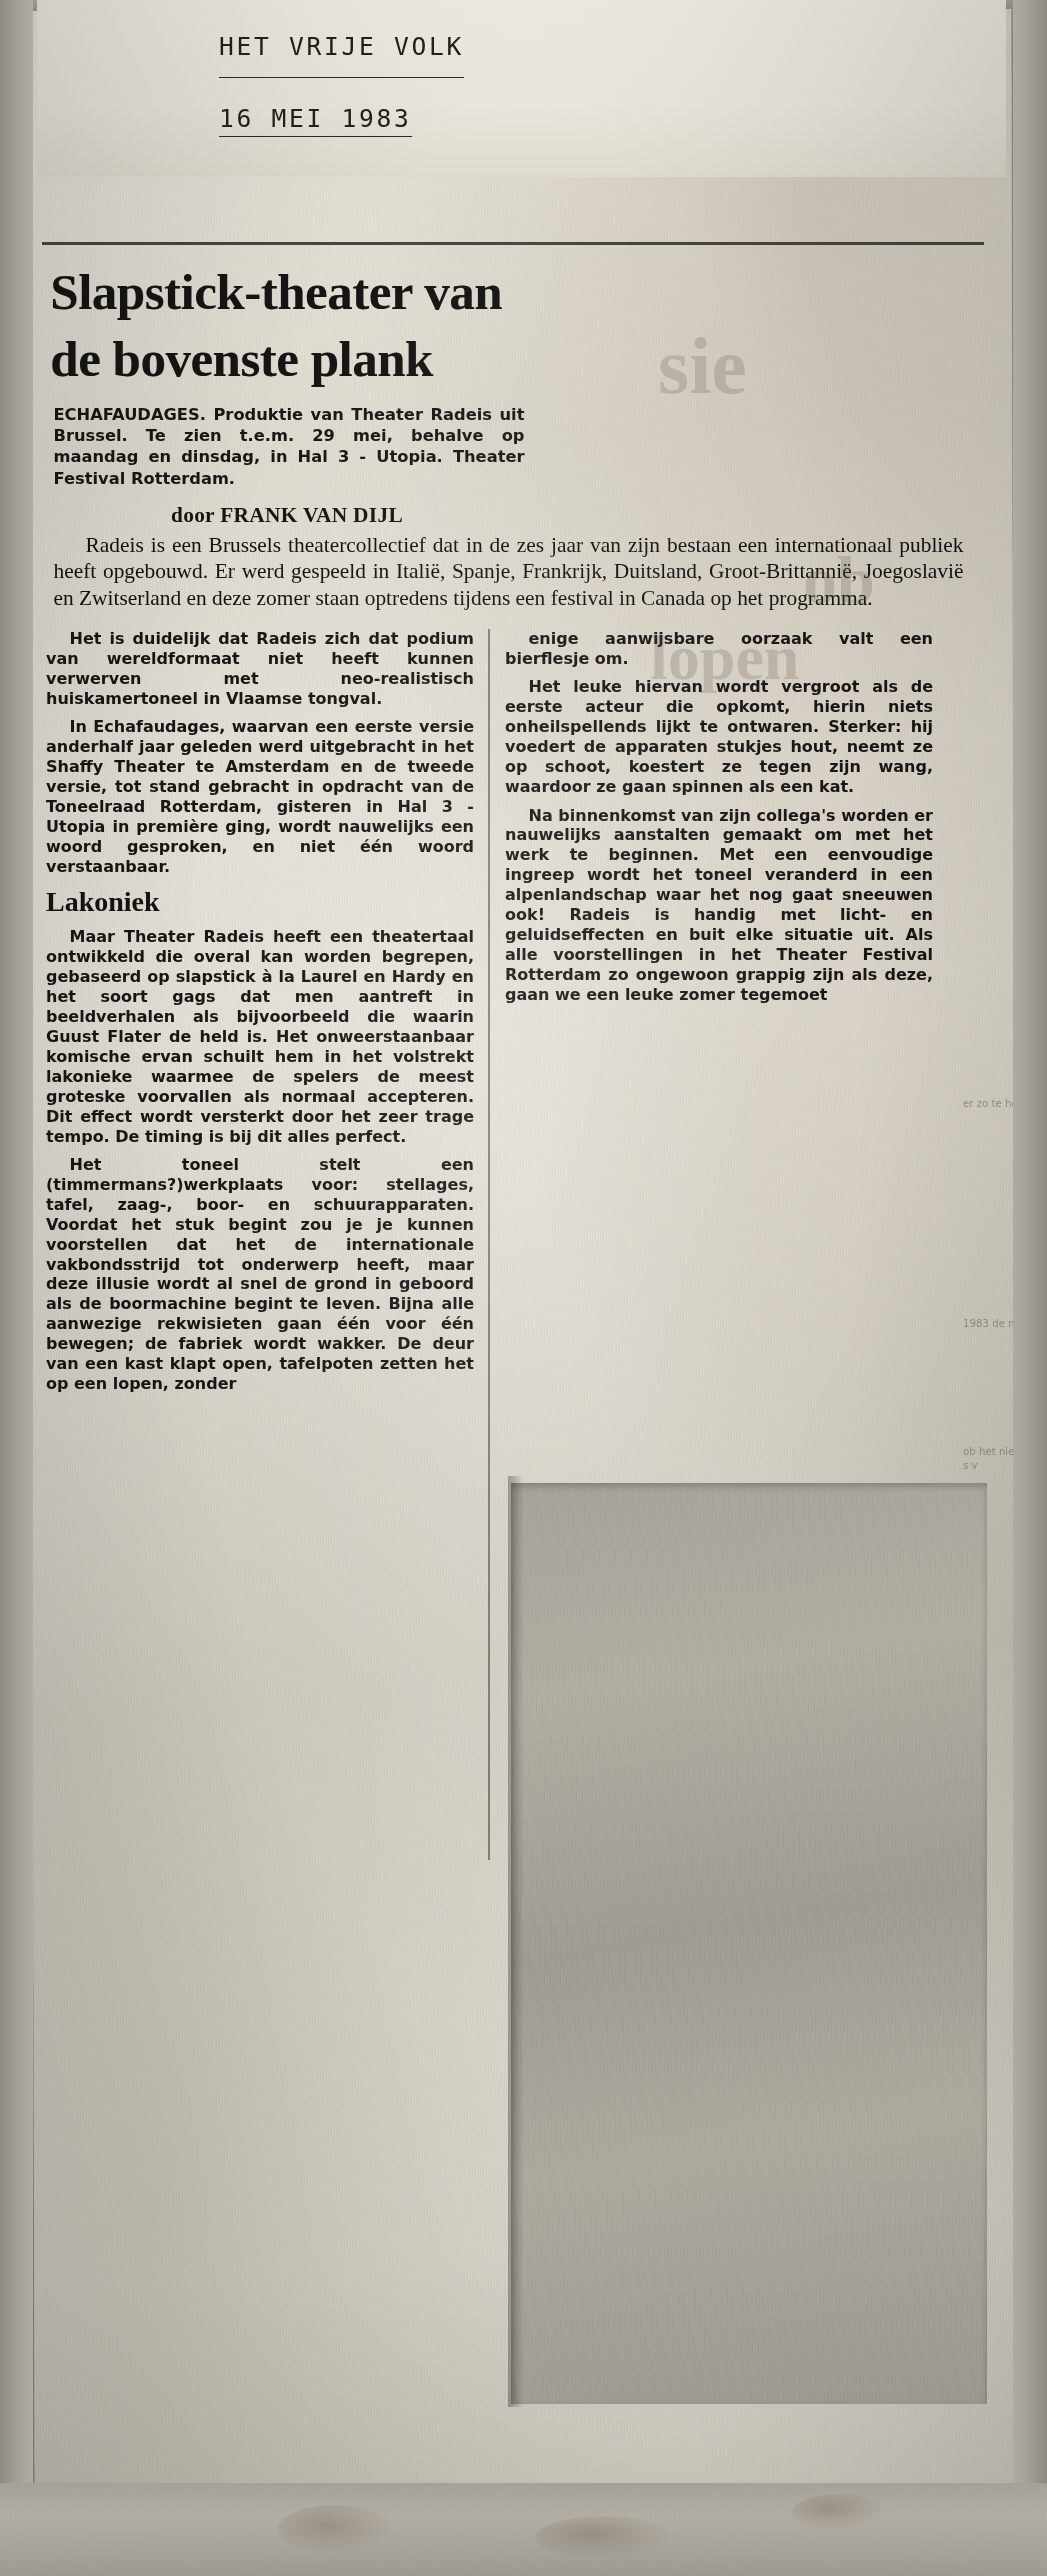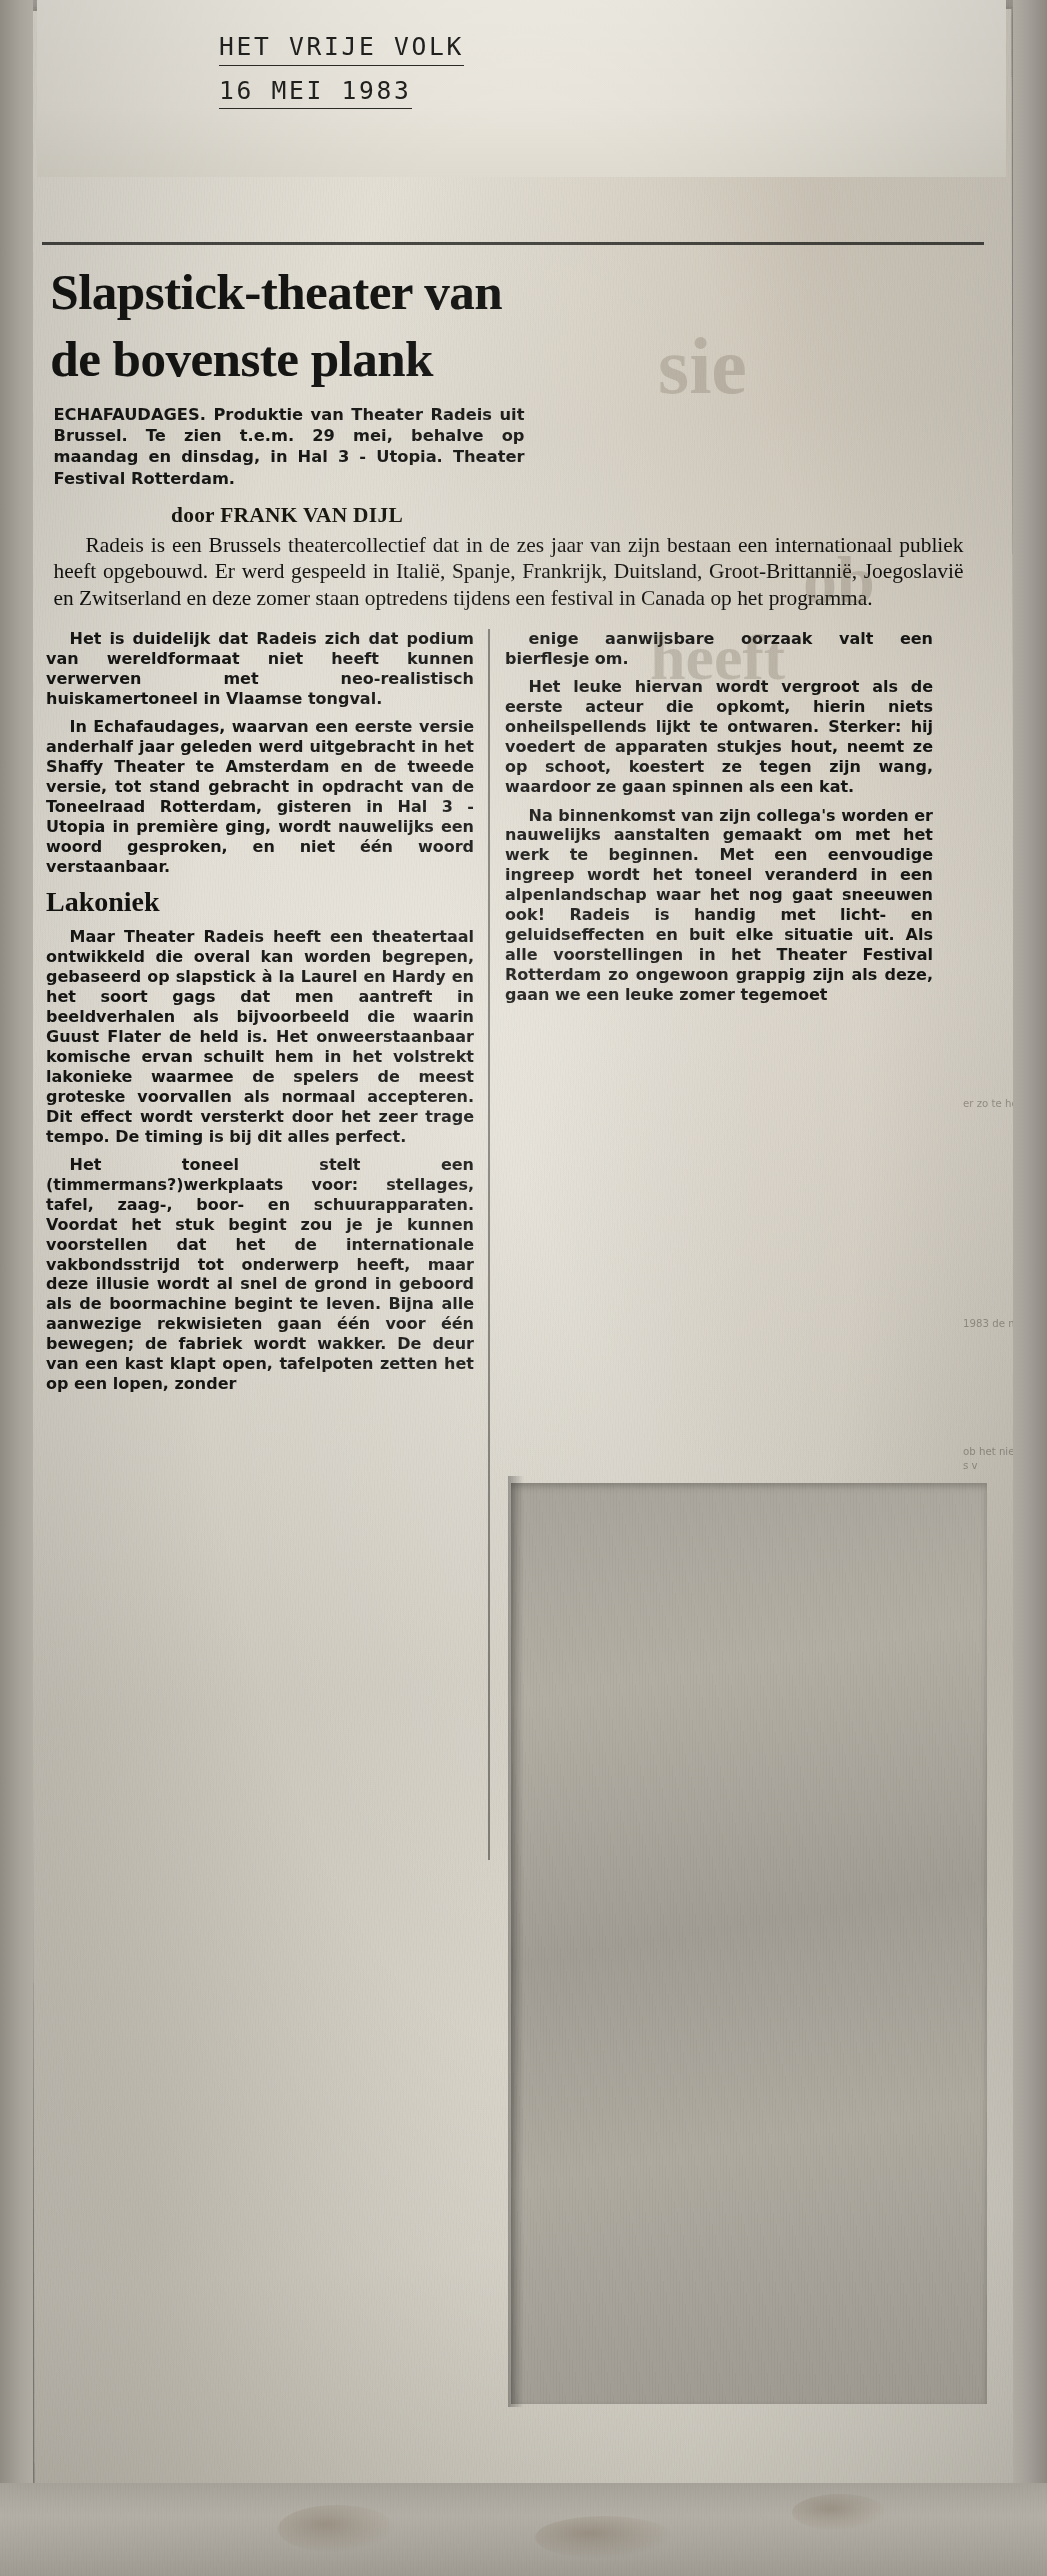--- a/index.html
+++ b/index.html
@@ -81,7 +81,7 @@
     letter-spacing: 2.7px;
     color: #20201e;
     border-bottom: 1.6px solid #2a2a27;
-    padding-bottom: 4px;
+    padding-bottom: 16px;
     margin-bottom: 9.6px;
     display: inline-block;
     white-space: nowrap;

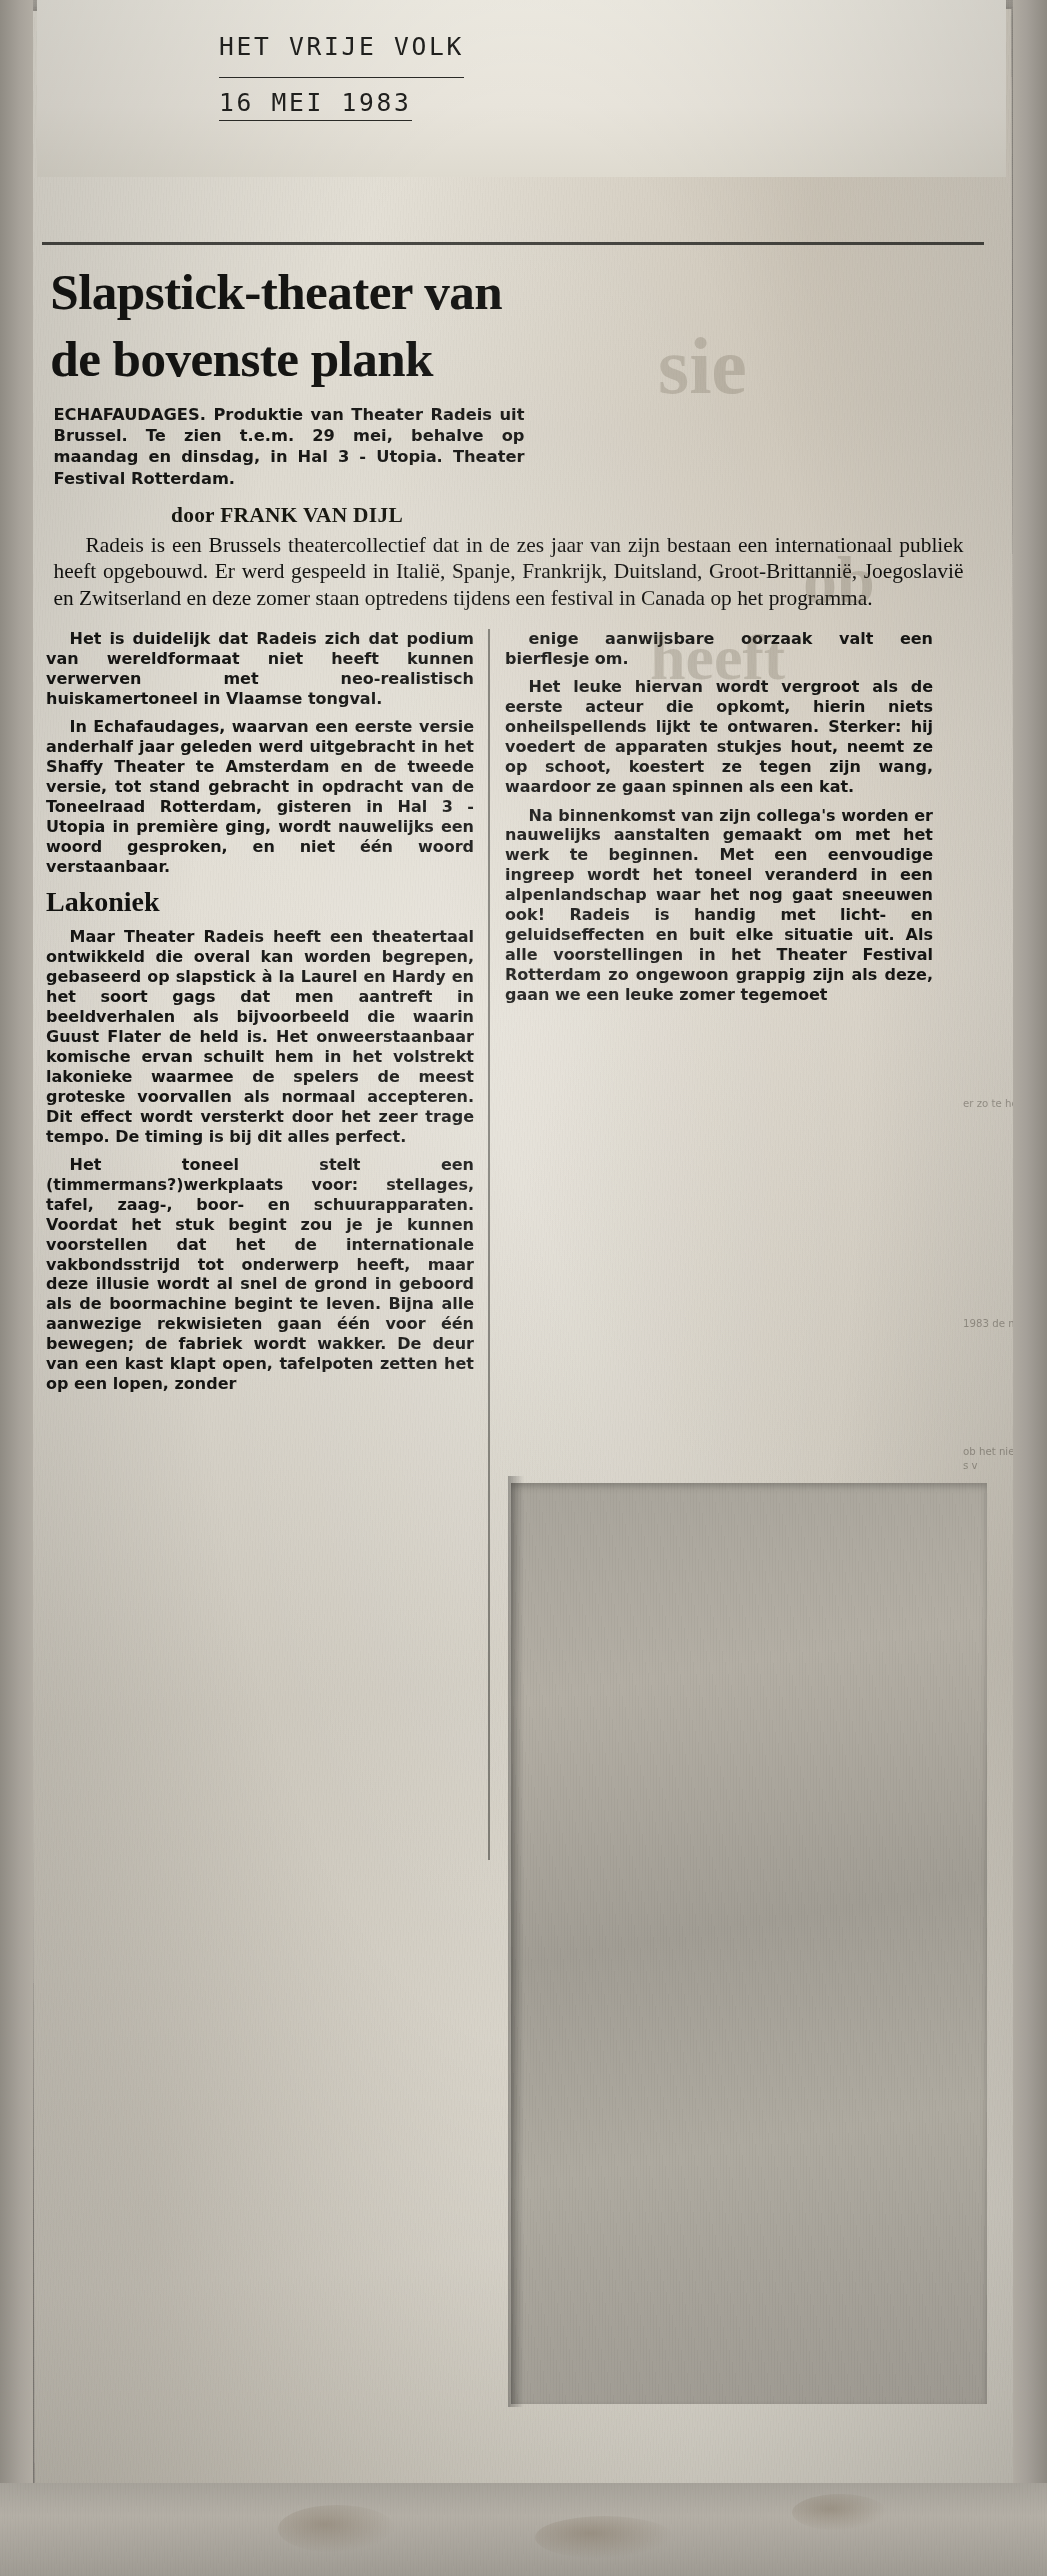--- a/index.html
+++ b/index.html
@@ -95,6 +95,7 @@
     padding-bottom: 3.2px;
     display: inline-block;
     white-space: nowrap;
+    margin-top: 16px;
   }
 
   

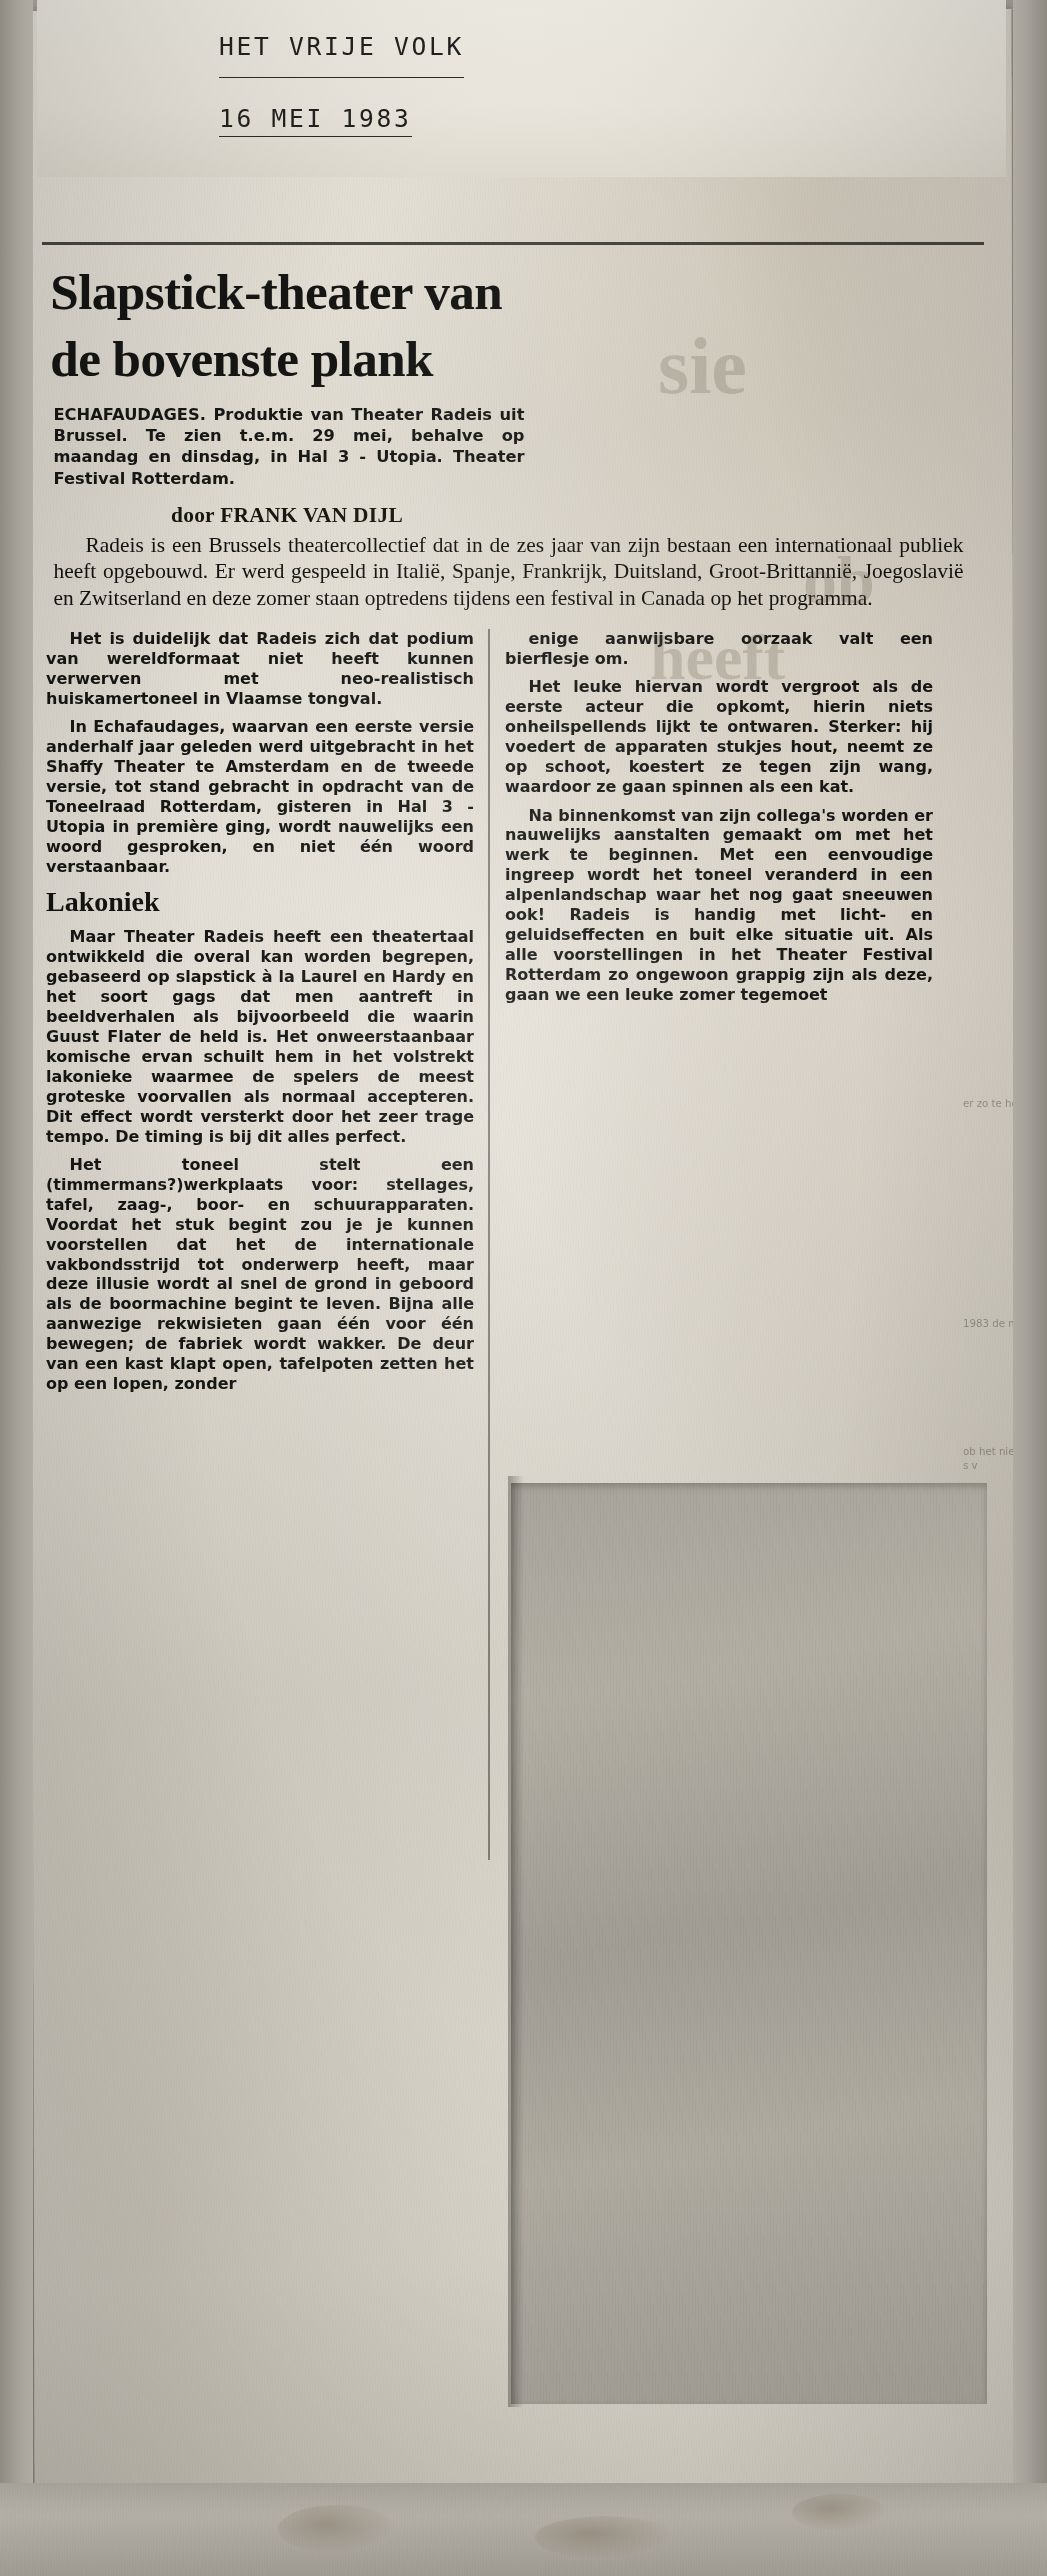--- a/index.html
+++ b/index.html
@@ -301,7 +301,7 @@
 
   <div class="ghost" style="left:658px; top:321px; font-size:80px;">sie</div>
   <div class="ghost" style="left:803px; top:541px; font-size:68px;">ob</div>
-  <div class="ghost" style="left:650px; top:621px; font-size:64px;">heeft</div>
+  <div class="ghost" style="left:650px; top:621px; font-size:64px;">lopen</div>
 
   <div class="masthead">
     <div class="line">HET VRIJE VOLK</div>

